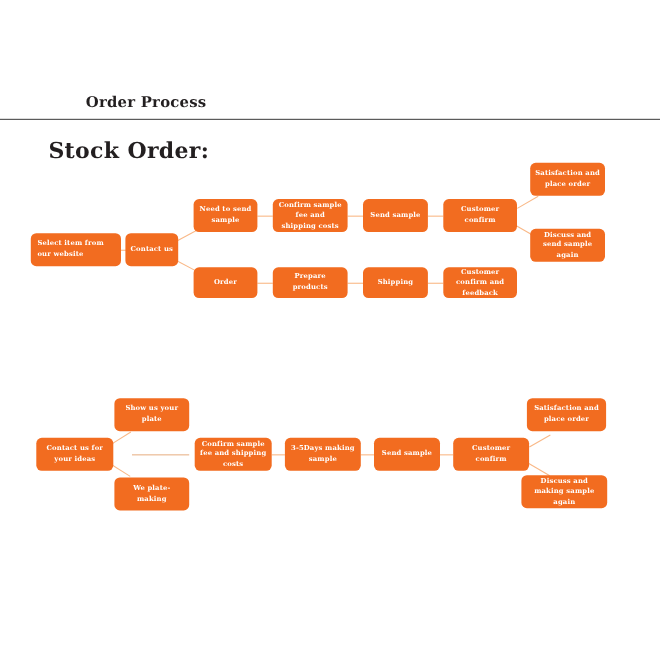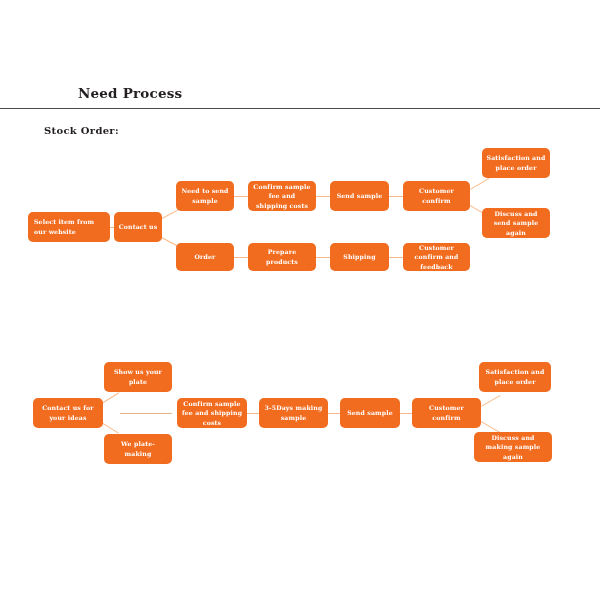--- a/index.html
+++ b/index.html
@@ -101,7 +101,7 @@
 
 <div class="page">
 
-  <div class="page-title">Need Process</div>
+  <div class="page-title">Order Process</div>
   <div class="title-rule"></div>
 
   <div class="section-heading stock">Stock  Order:</div>

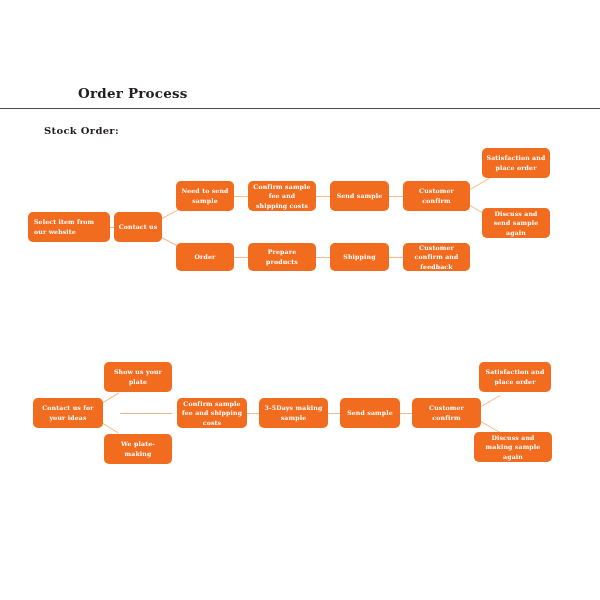--- a/index.html
+++ b/index.html
@@ -49,7 +49,7 @@
     position: absolute;
     font-family: "DejaVu Serif", "Liberation Serif", serif;
     font-weight: 700;
-    font-size: 10px;
+    font-size: 20px;
     color: #231f20;
     letter-spacing: 0.3px;
     white-space: nowrap;

